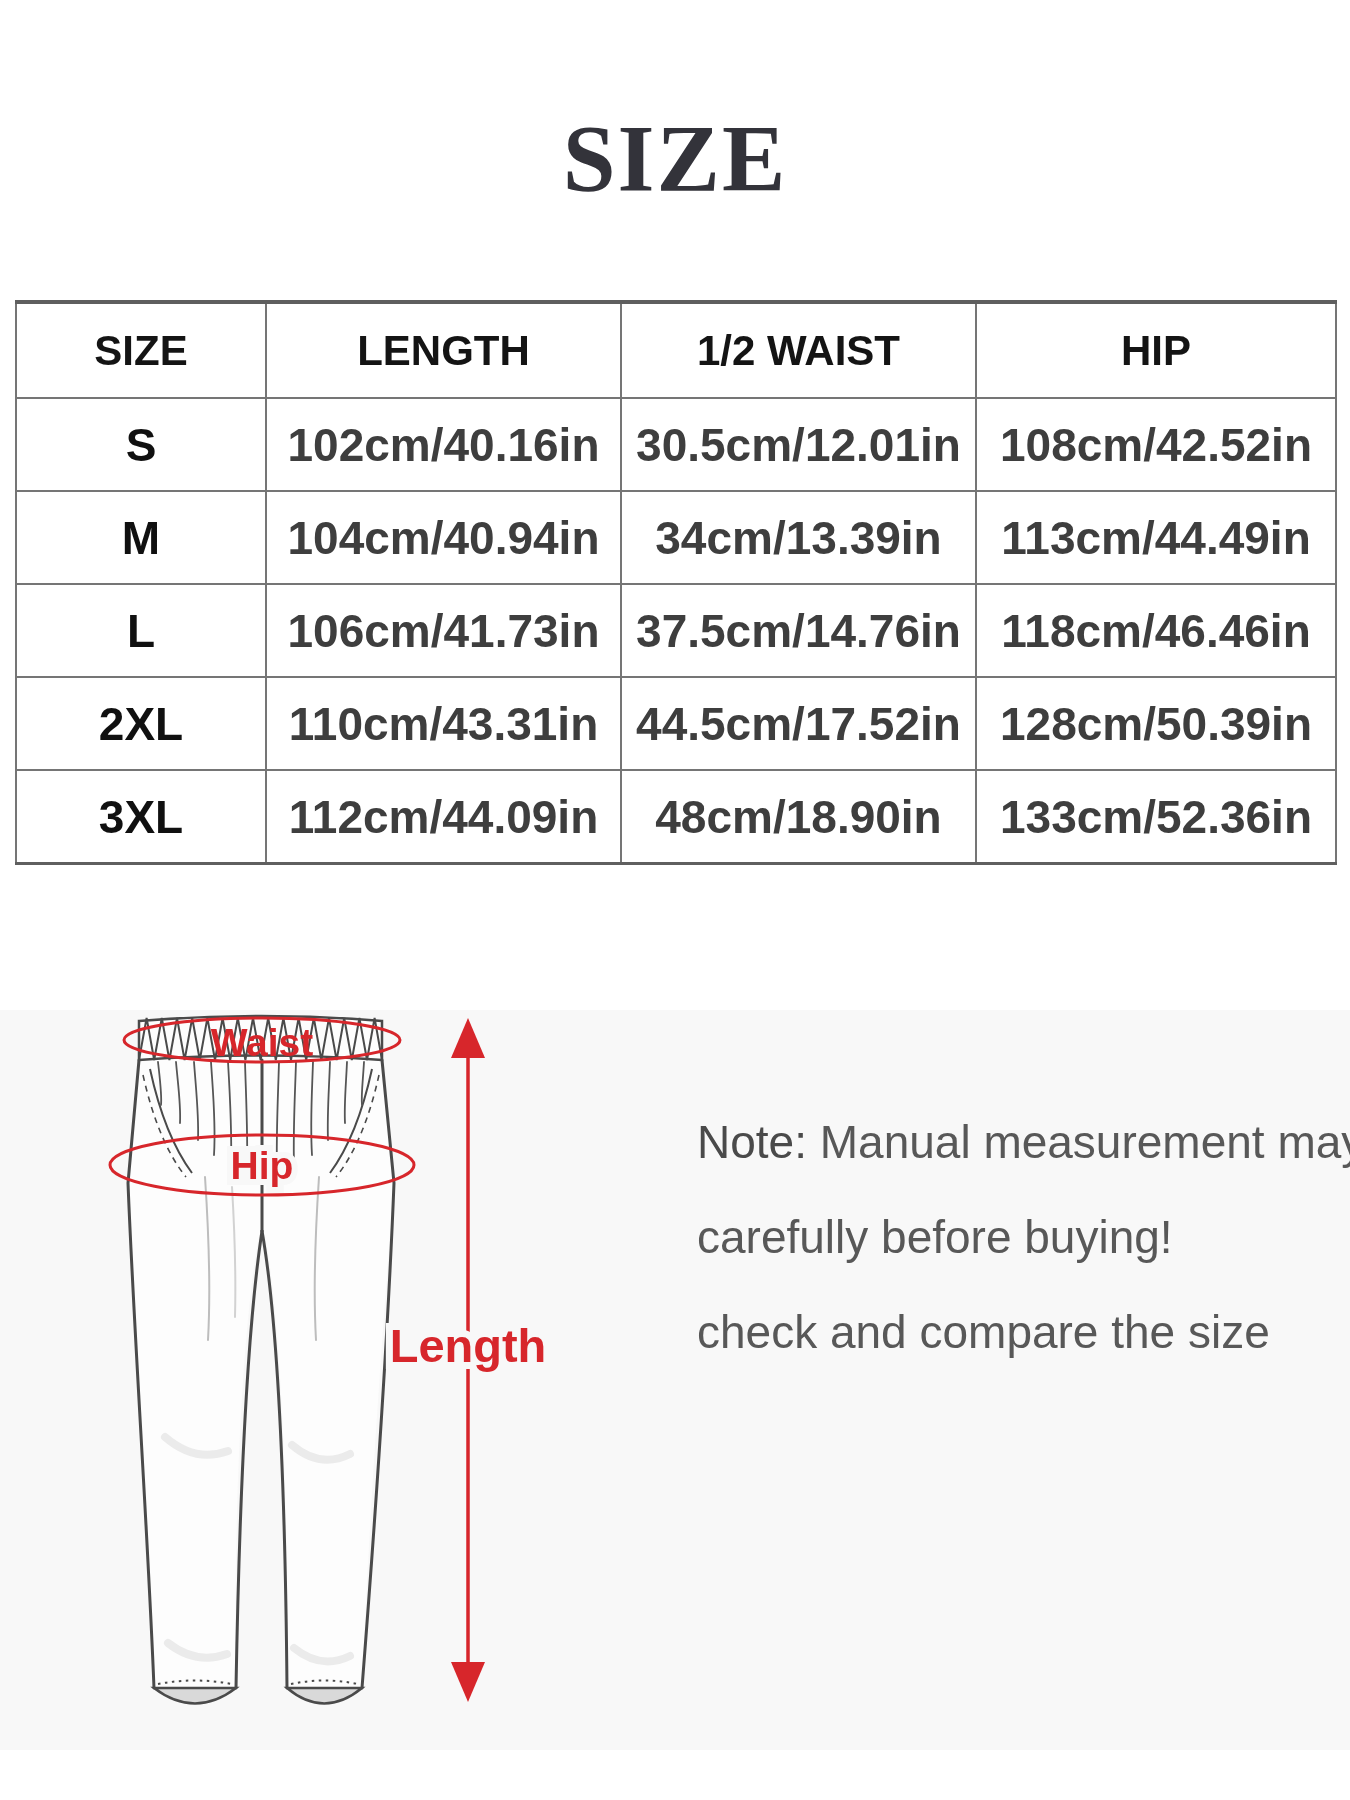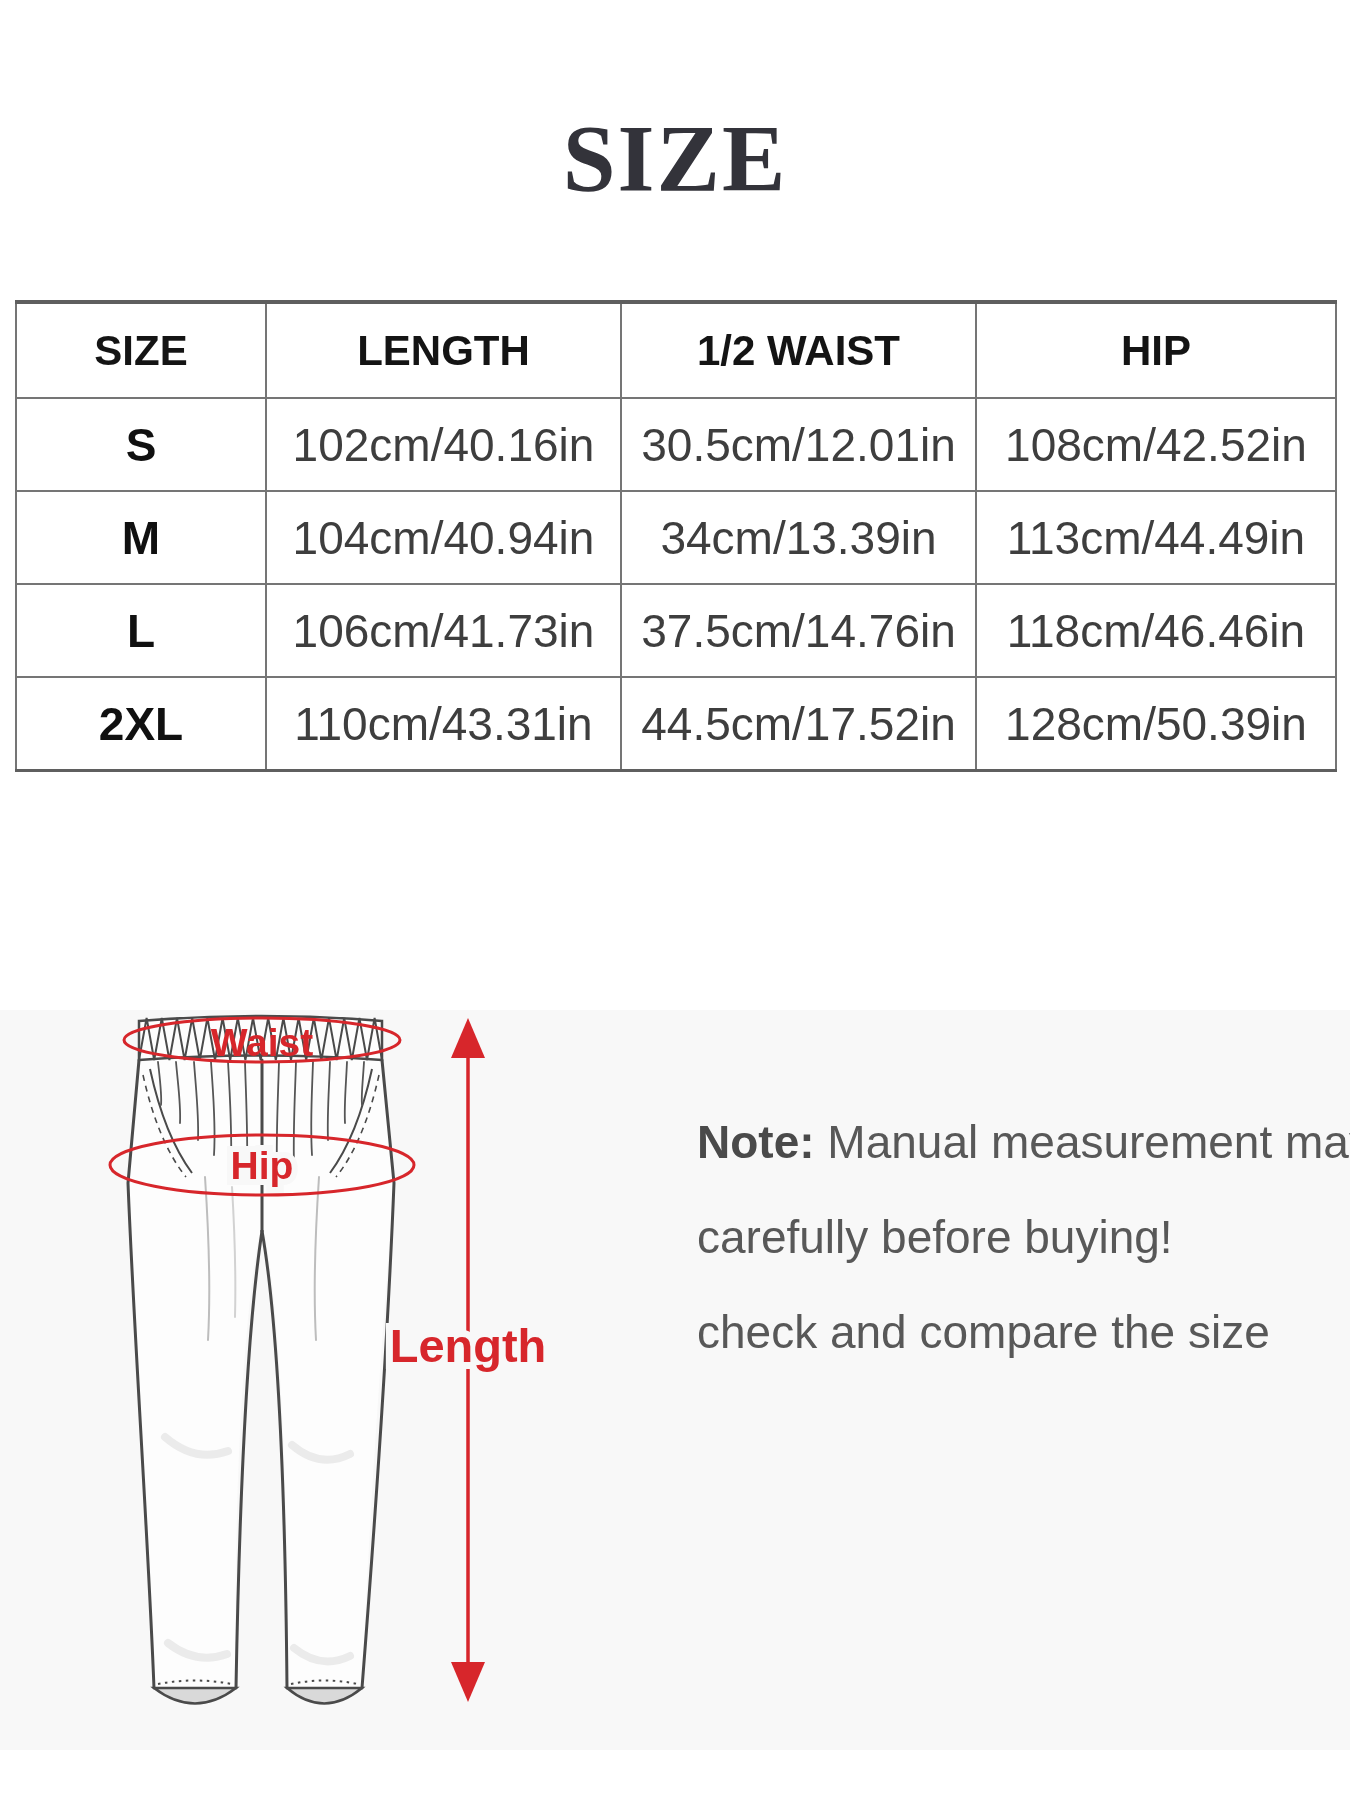--- a/index.html
+++ b/index.html
@@ -25,7 +25,7 @@
   }
   table.size-table{border-top:4px solid #5f5f5f;border-bottom:3px solid #5f5f5f;}
   table.size-table th{height:93px;font-size:42px;font-weight:700;color:#141414;}
-  table.size-table td{height:91px;font-size:46px;color:#3e3e3e;}
+  table.size-table td{height:91px;font-size:46px;color:#3e3e3e;font-weight:bold;}
   table.size-table td.size-col{font-weight:700;color:#101010;}
   
   .lower-band{

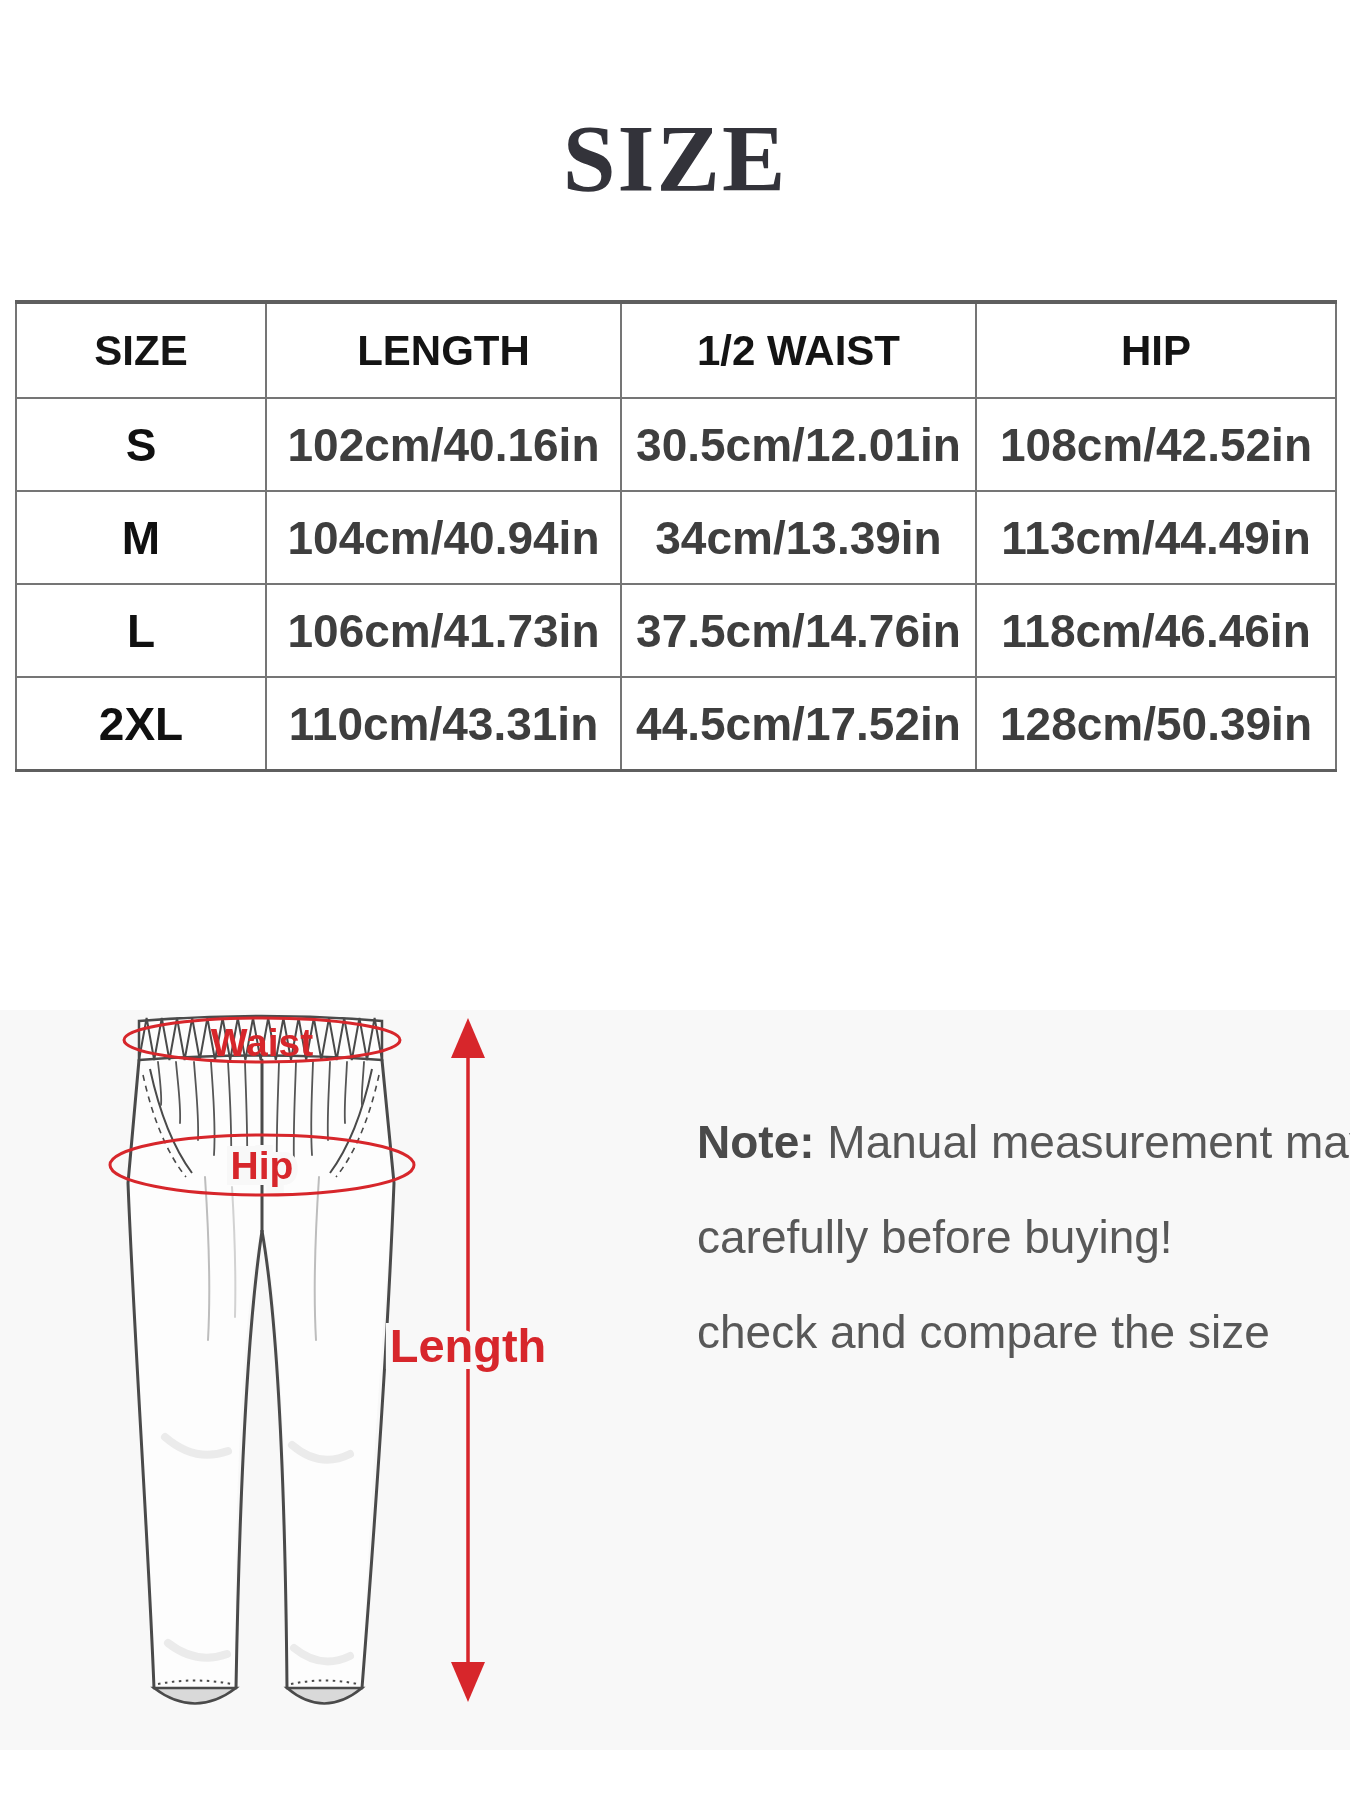--- a/index.html
+++ b/index.html
@@ -88,6 +88,12 @@
         <td>44.5cm/17.52in</td>
         <td>128cm/50.39in</td>
       </tr>
+      <tr>
+        <td class="size-col">3XL</td>
+        <td>112cm/44.09in</td>
+        <td>48cm/18.90in</td>
+        <td>133cm/52.36in</td>
+      </tr>
     </tbody>
   </table>
 </div>

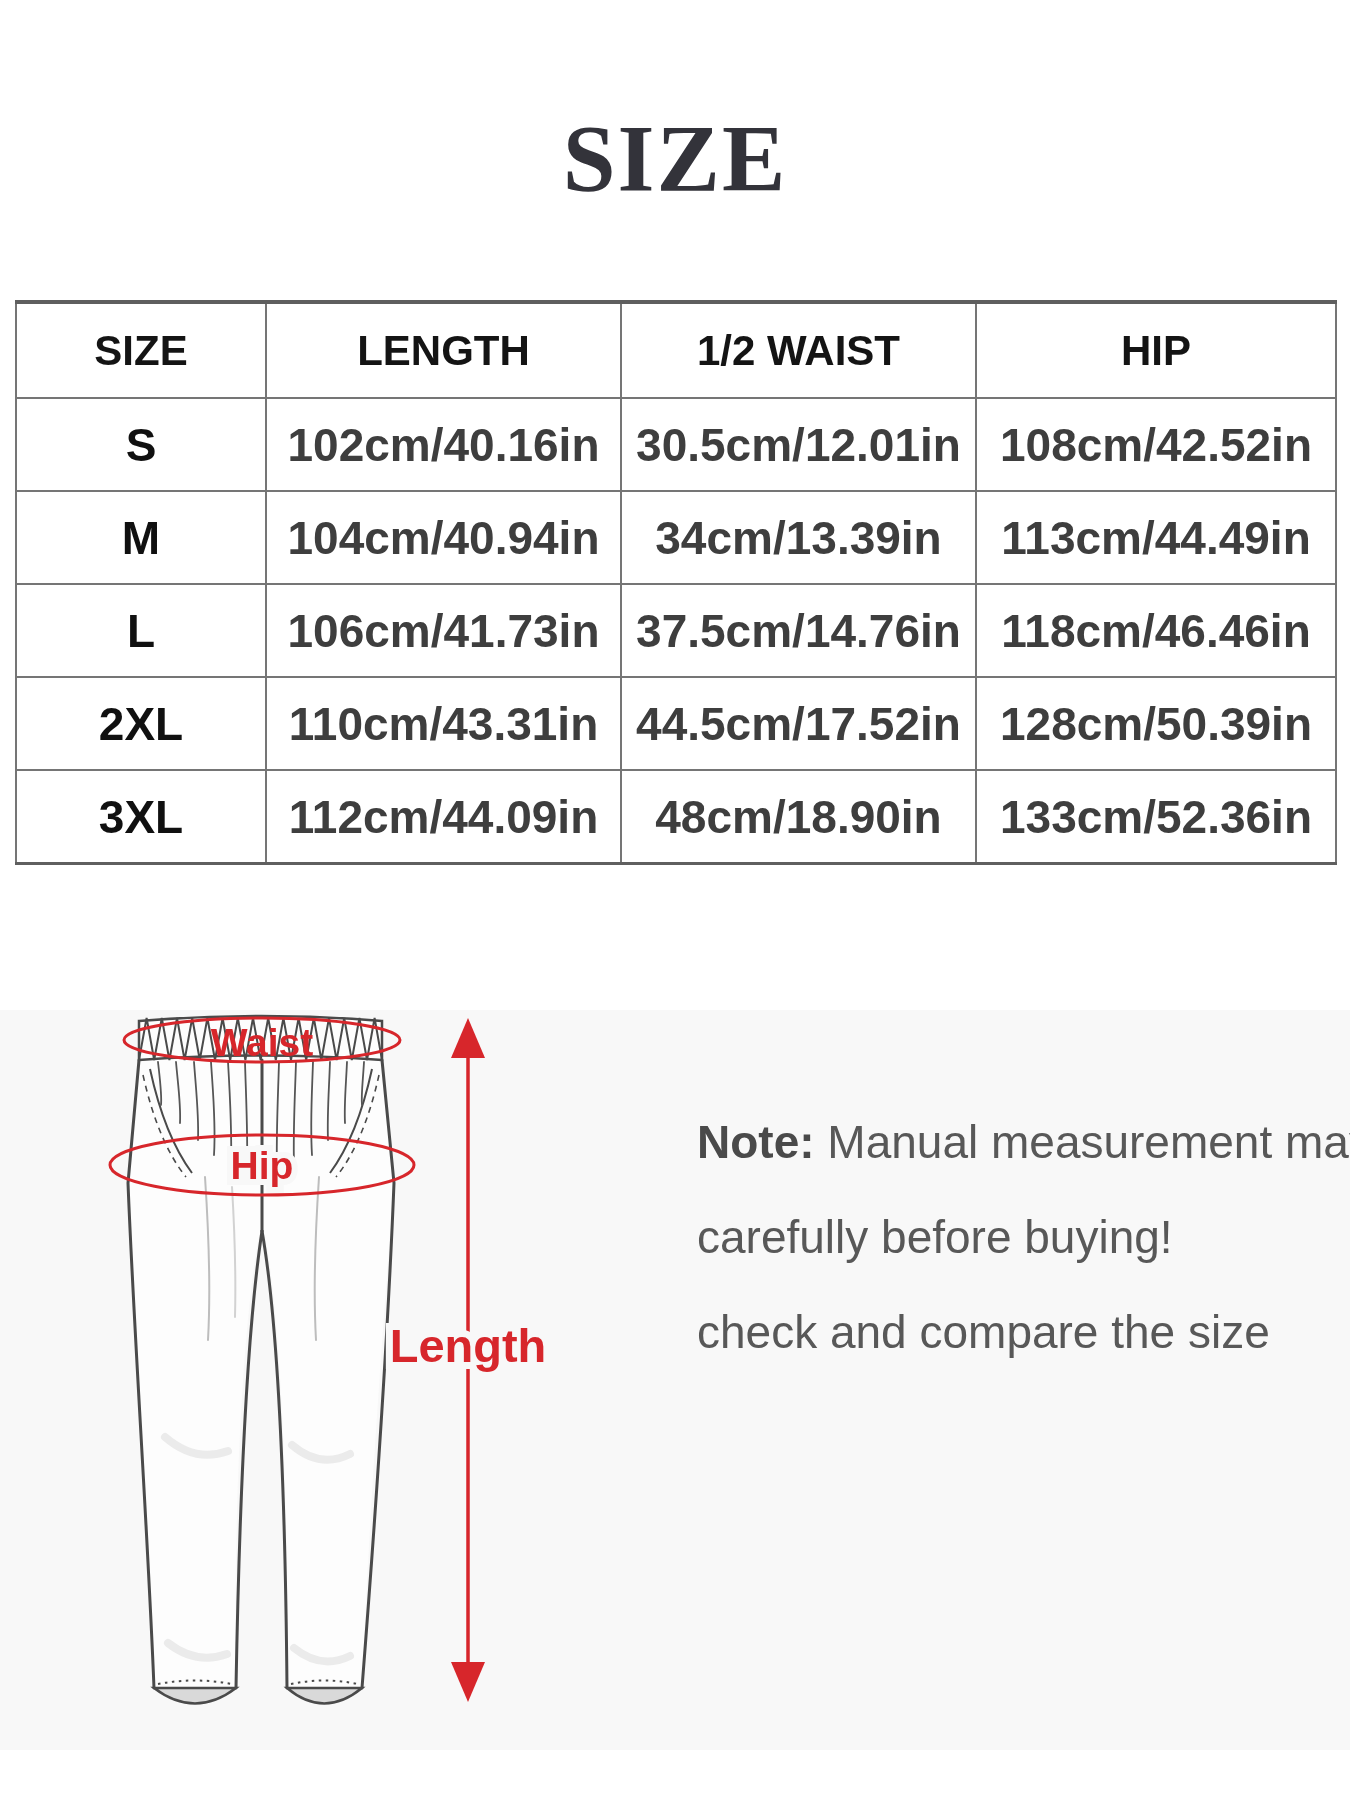--- a/index.html
+++ b/index.html
@@ -40,7 +40,7 @@
     color:#585858;font-size:46px;line-height:95px;
   }
   .note-line{white-space:nowrap;}
-  .note-label{font-weight:700;color:#4a4a4a;}
+  .note-label{font-weight:400;color:#4a4a4a;}
 </style>
 </head>
 <body>

